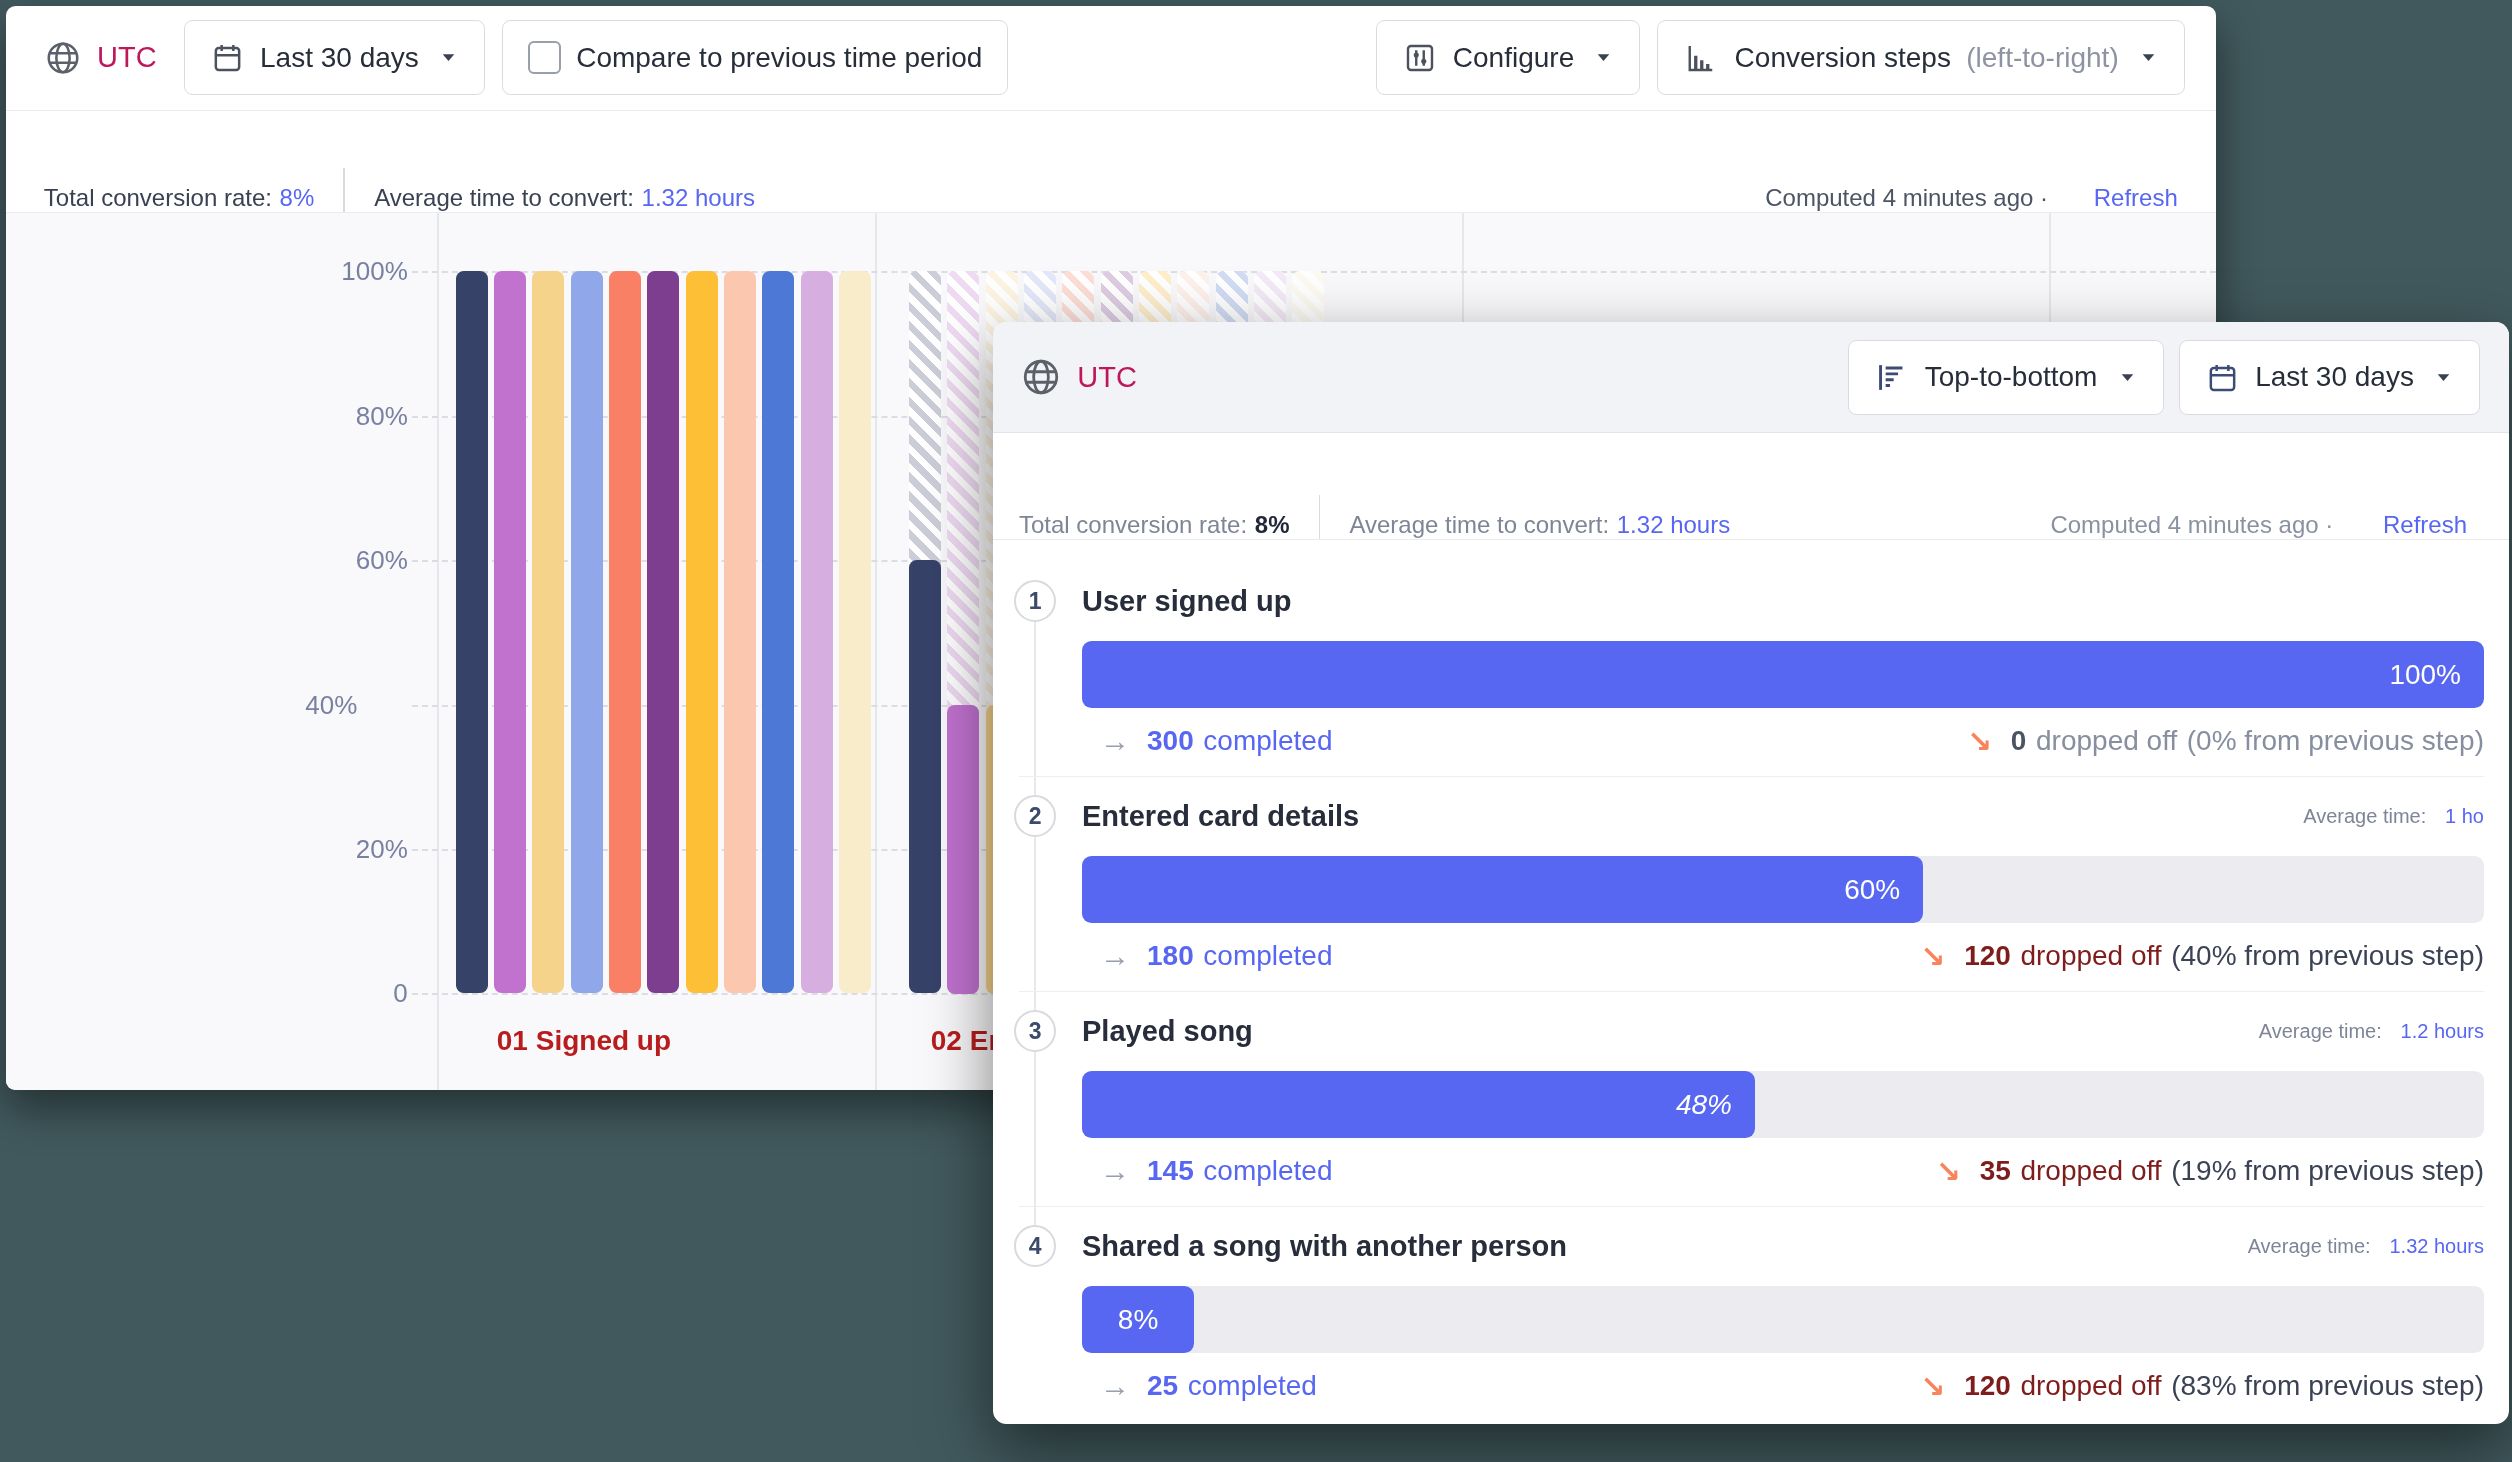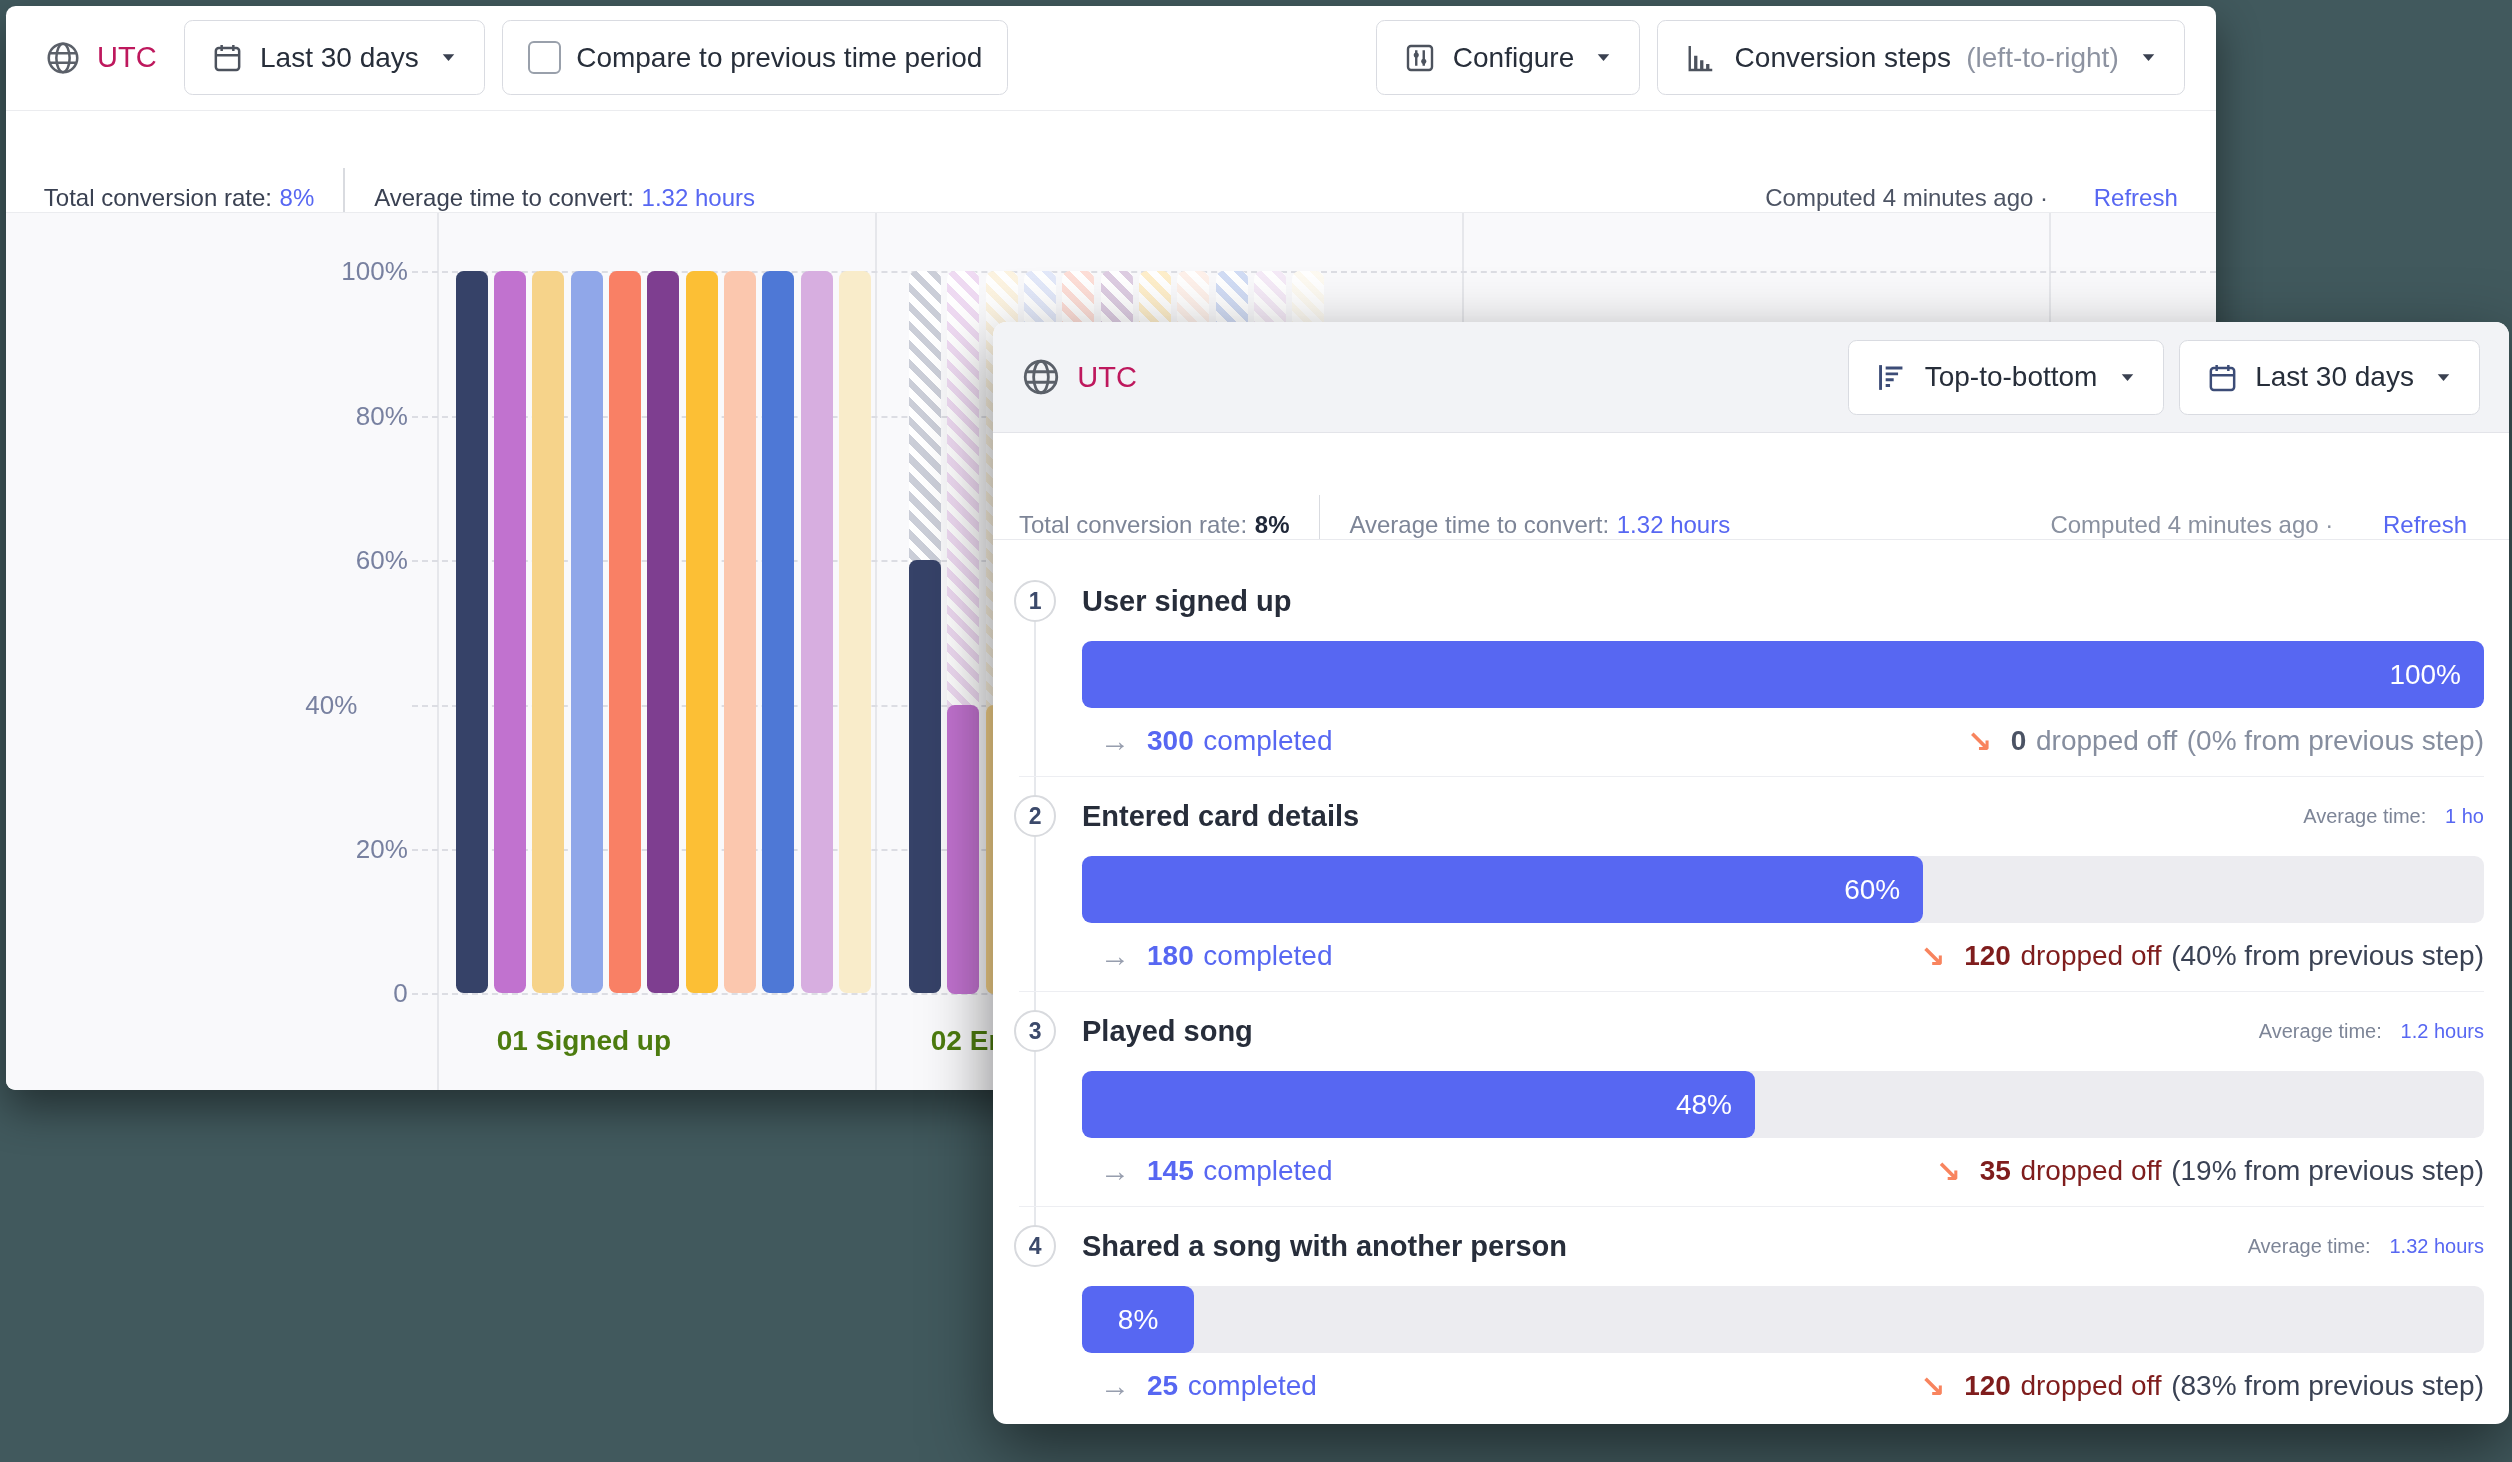--- a/index.html
+++ b/index.html
@@ -45,7 +45,7 @@
   .col-line{position:absolute;top:0;width:1.9px;height:877px;background:#e6e7eb;}
   .grid-line{position:absolute;left:406px;right:0;height:0;border-top:2.9px dashed #dcdde3;}
   .y-label{position:absolute;width:153px;right:1808px;text-align:right;color:#7881a0;font-size:26px;transform:translateY(-50%);}
-  .x-label{position:absolute;top:812px;font-size:28px;font-weight:700;color:#4d7c0f;white-space:nowrap;}
+  .x-label{position:absolute;top:812px;font-size:28px;font-weight:700;color:#b91c1c;white-space:nowrap;}
   .bar{position:absolute;width:32px;border-radius:7.7px;}
   .ghost{position:absolute;width:32px;border-radius:7.7px;background:#fff;}
   

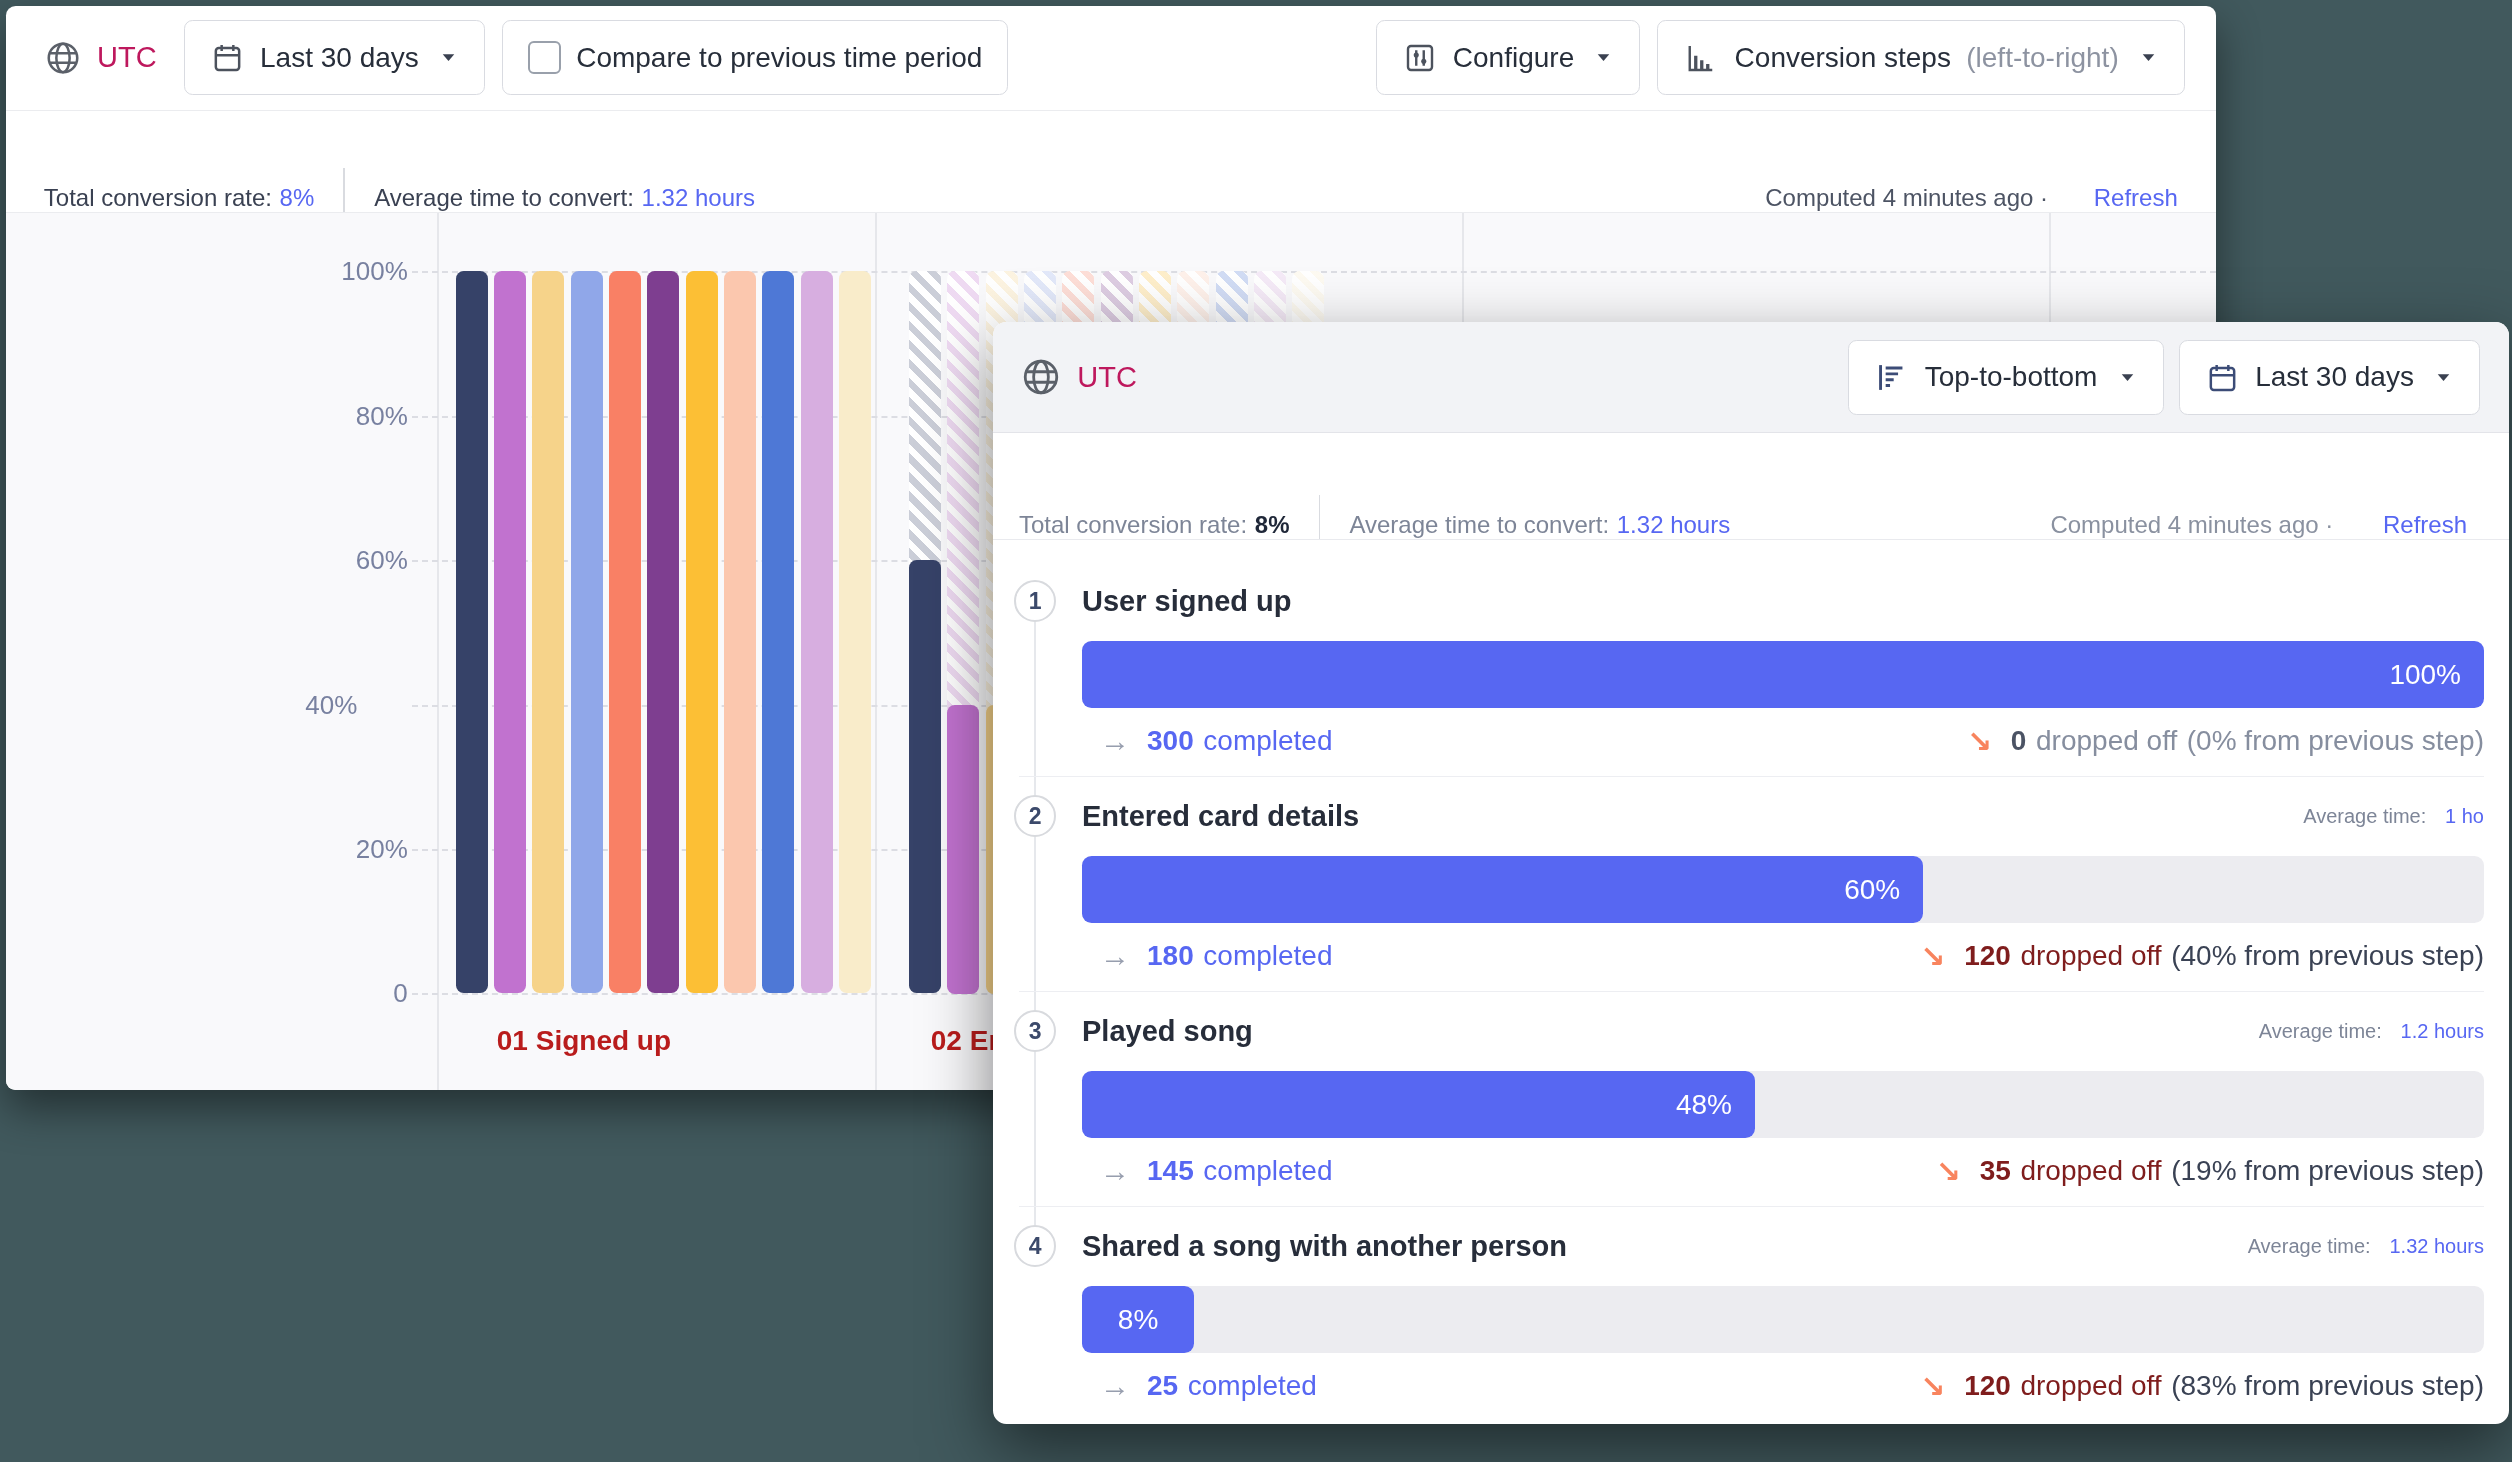--- a/index.html
+++ b/index.html
@@ -360,7 +360,7 @@
         </span>
       </div>
       <div class="step-track">
-        <div class="step-fill" style="width: 48%;">
+        <div class="step-fill" style="width: 48%; font-style: italic;">
           <span class="pct">48%</span>
         </div>
       </div>

